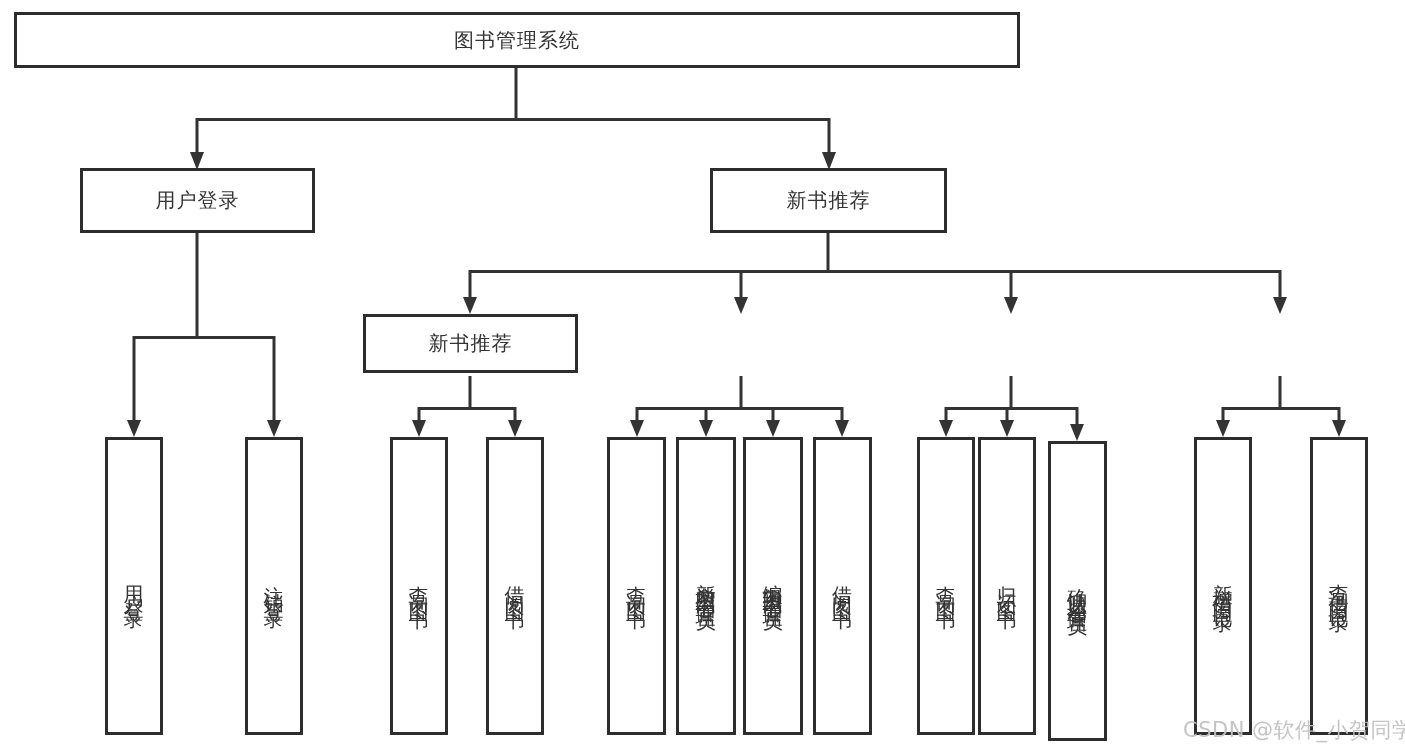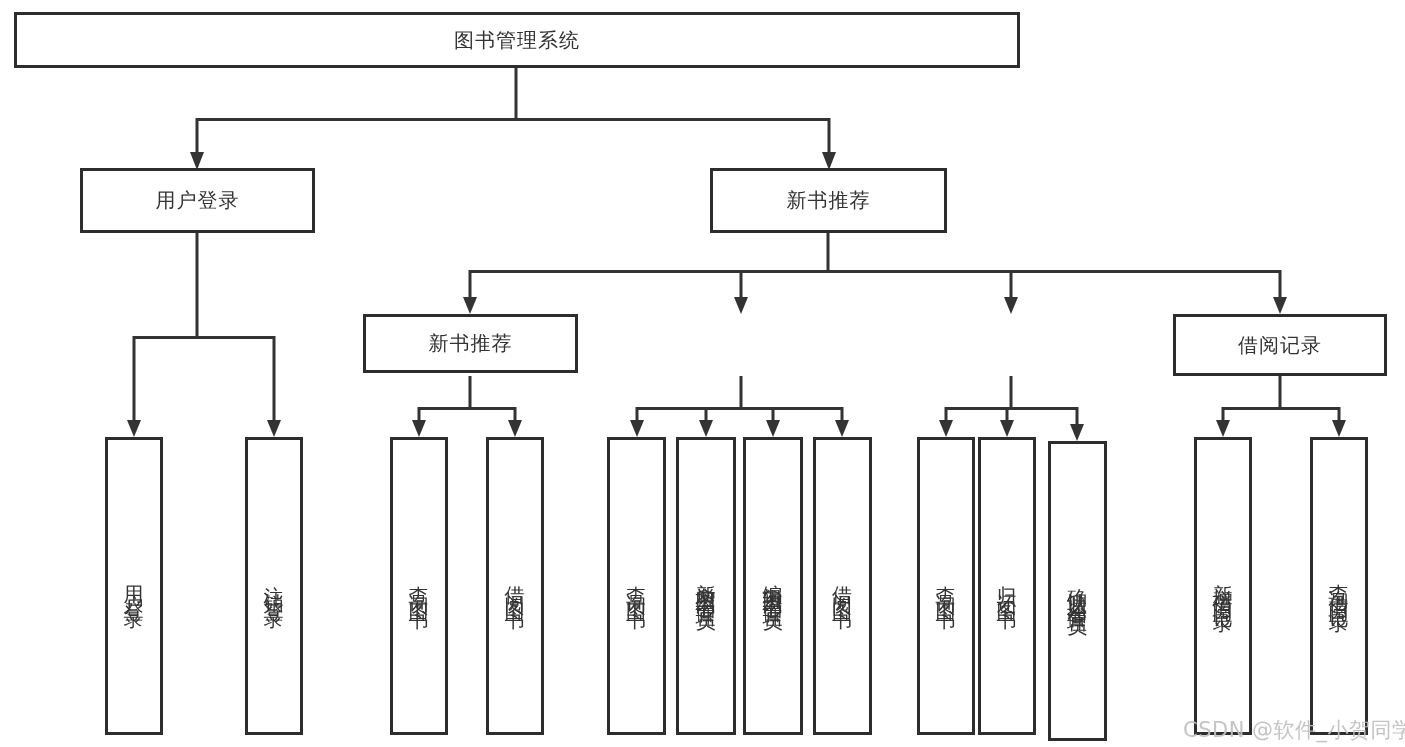--- a/index.html
+++ b/index.html
@@ -81,9 +81,6 @@
   <div class="node h" style="left:363px;top:314px;width:215px;height:59px">
     <span>新书推荐</span>
   </div>
-  <div class="node h" style="left:1173px;top:314px;width:214px;height:62px">
-    <span>借阅记录</span>
-  </div>
 
   <div class="node v" style="left:105px;top:437px;width:58px;height:298px">
     <span>用户登录</span>

